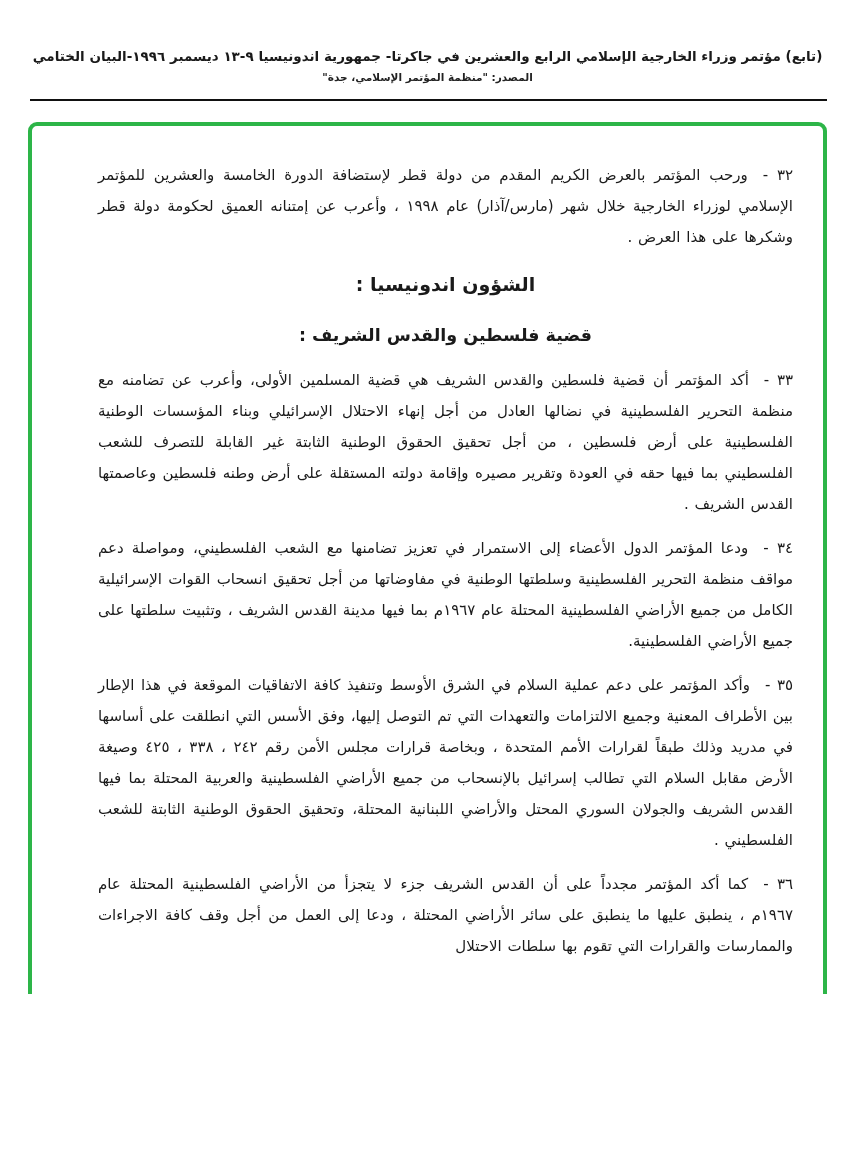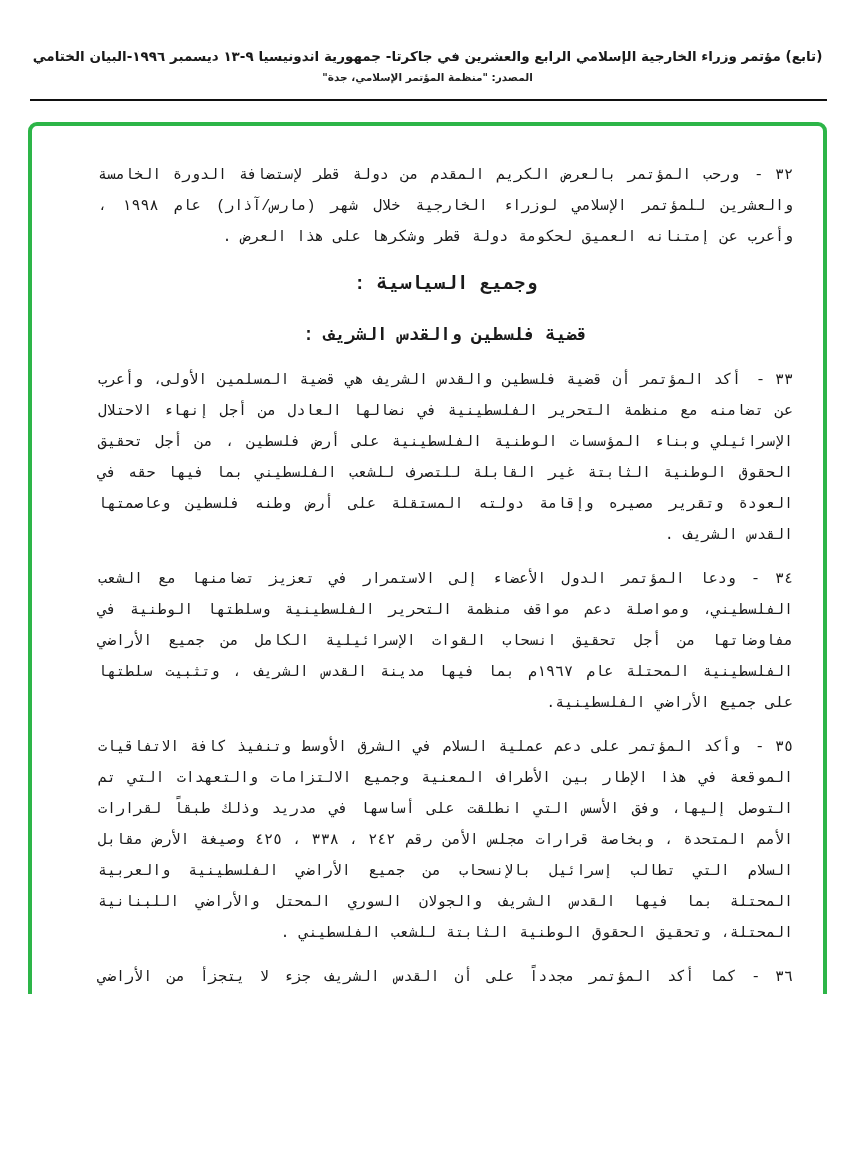--- a/index.html
+++ b/index.html
@@ -66,7 +66,6 @@
     padding: 34px 30px 0 66px;
     font-size: 15px;
     line-height: 31px;
-    font-family: Liberation Mono, monospace;
   }
   .para {
     margin: 0 0 13px 0;

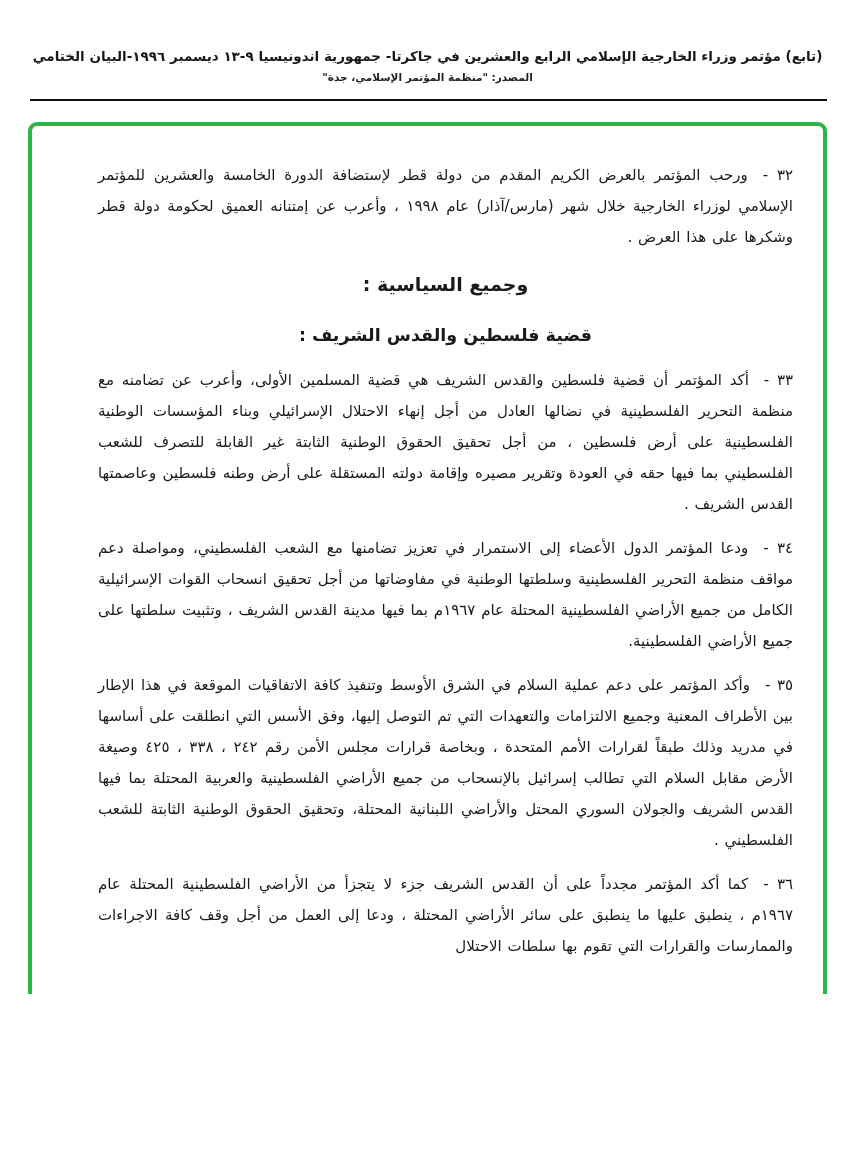--- a/index.html
+++ b/index.html
@@ -114,7 +114,7 @@
 
       <p class="para">٣٢ - ورحب المؤتمر بالعرض الكريم المقدم من دولة قطر لإستضافة الدورة الخامسة والعشرين للمؤتمر الإسلامي لوزراء الخارجية خلال شهر (مارس/آذار) عام ١٩٩٨ ، وأعرب عن إمتنانه العميق لحكومة دولة قطر وشكرها على هذا العرض .</p>
 
-      <div class="section-heading">وجميع السياسية :</div>
+      <div class="section-heading">الشؤون اندونيسيا :</div>
 
       <div class="section-heading sub">قضية فلسطين والقدس الشريف :</div>
 

